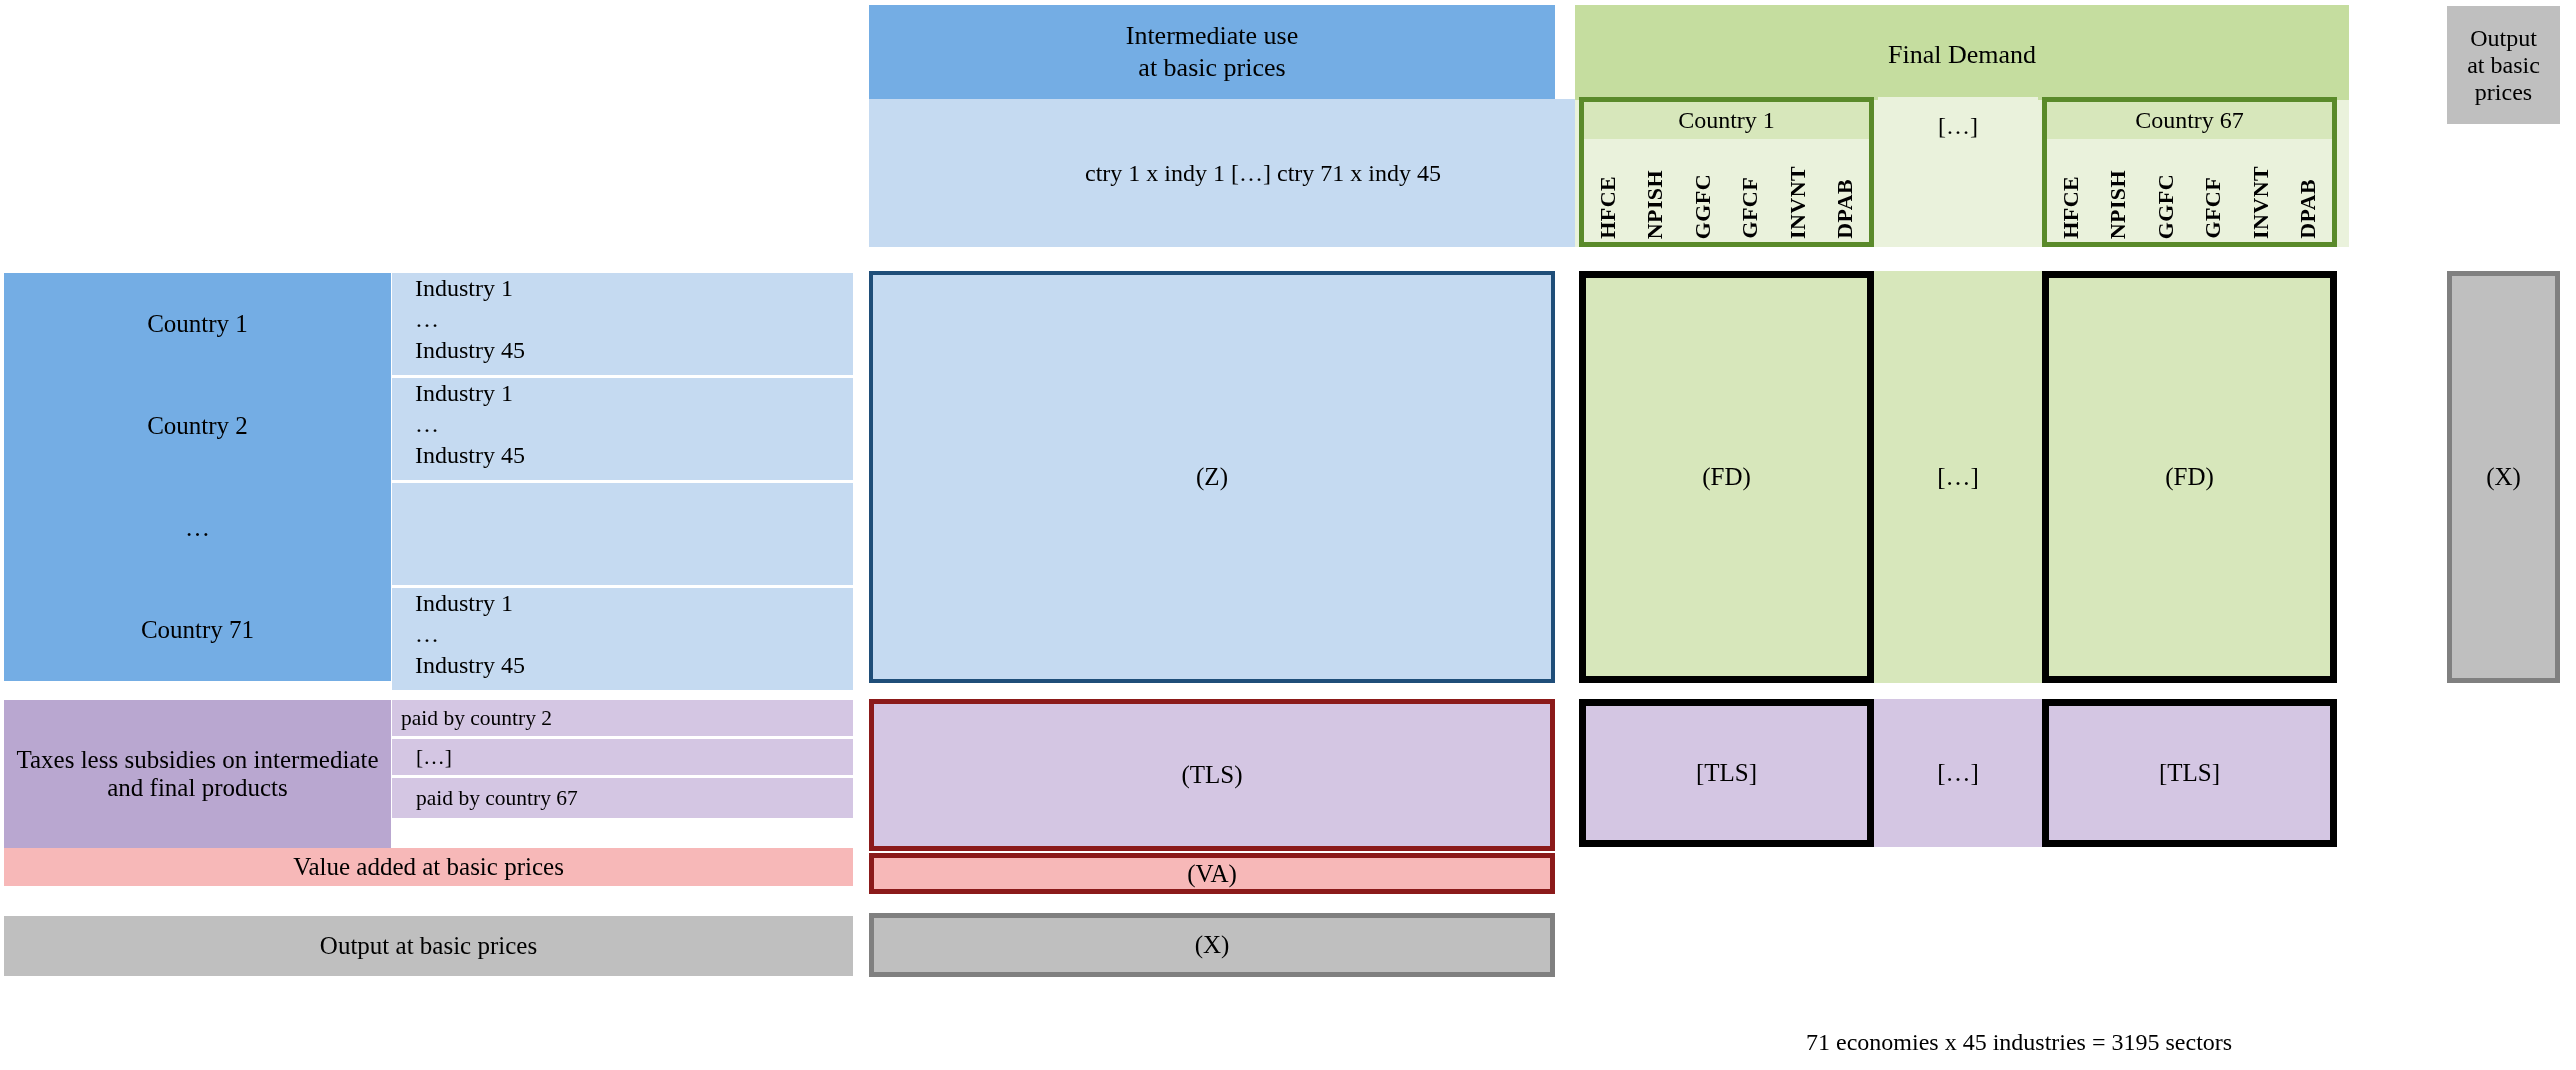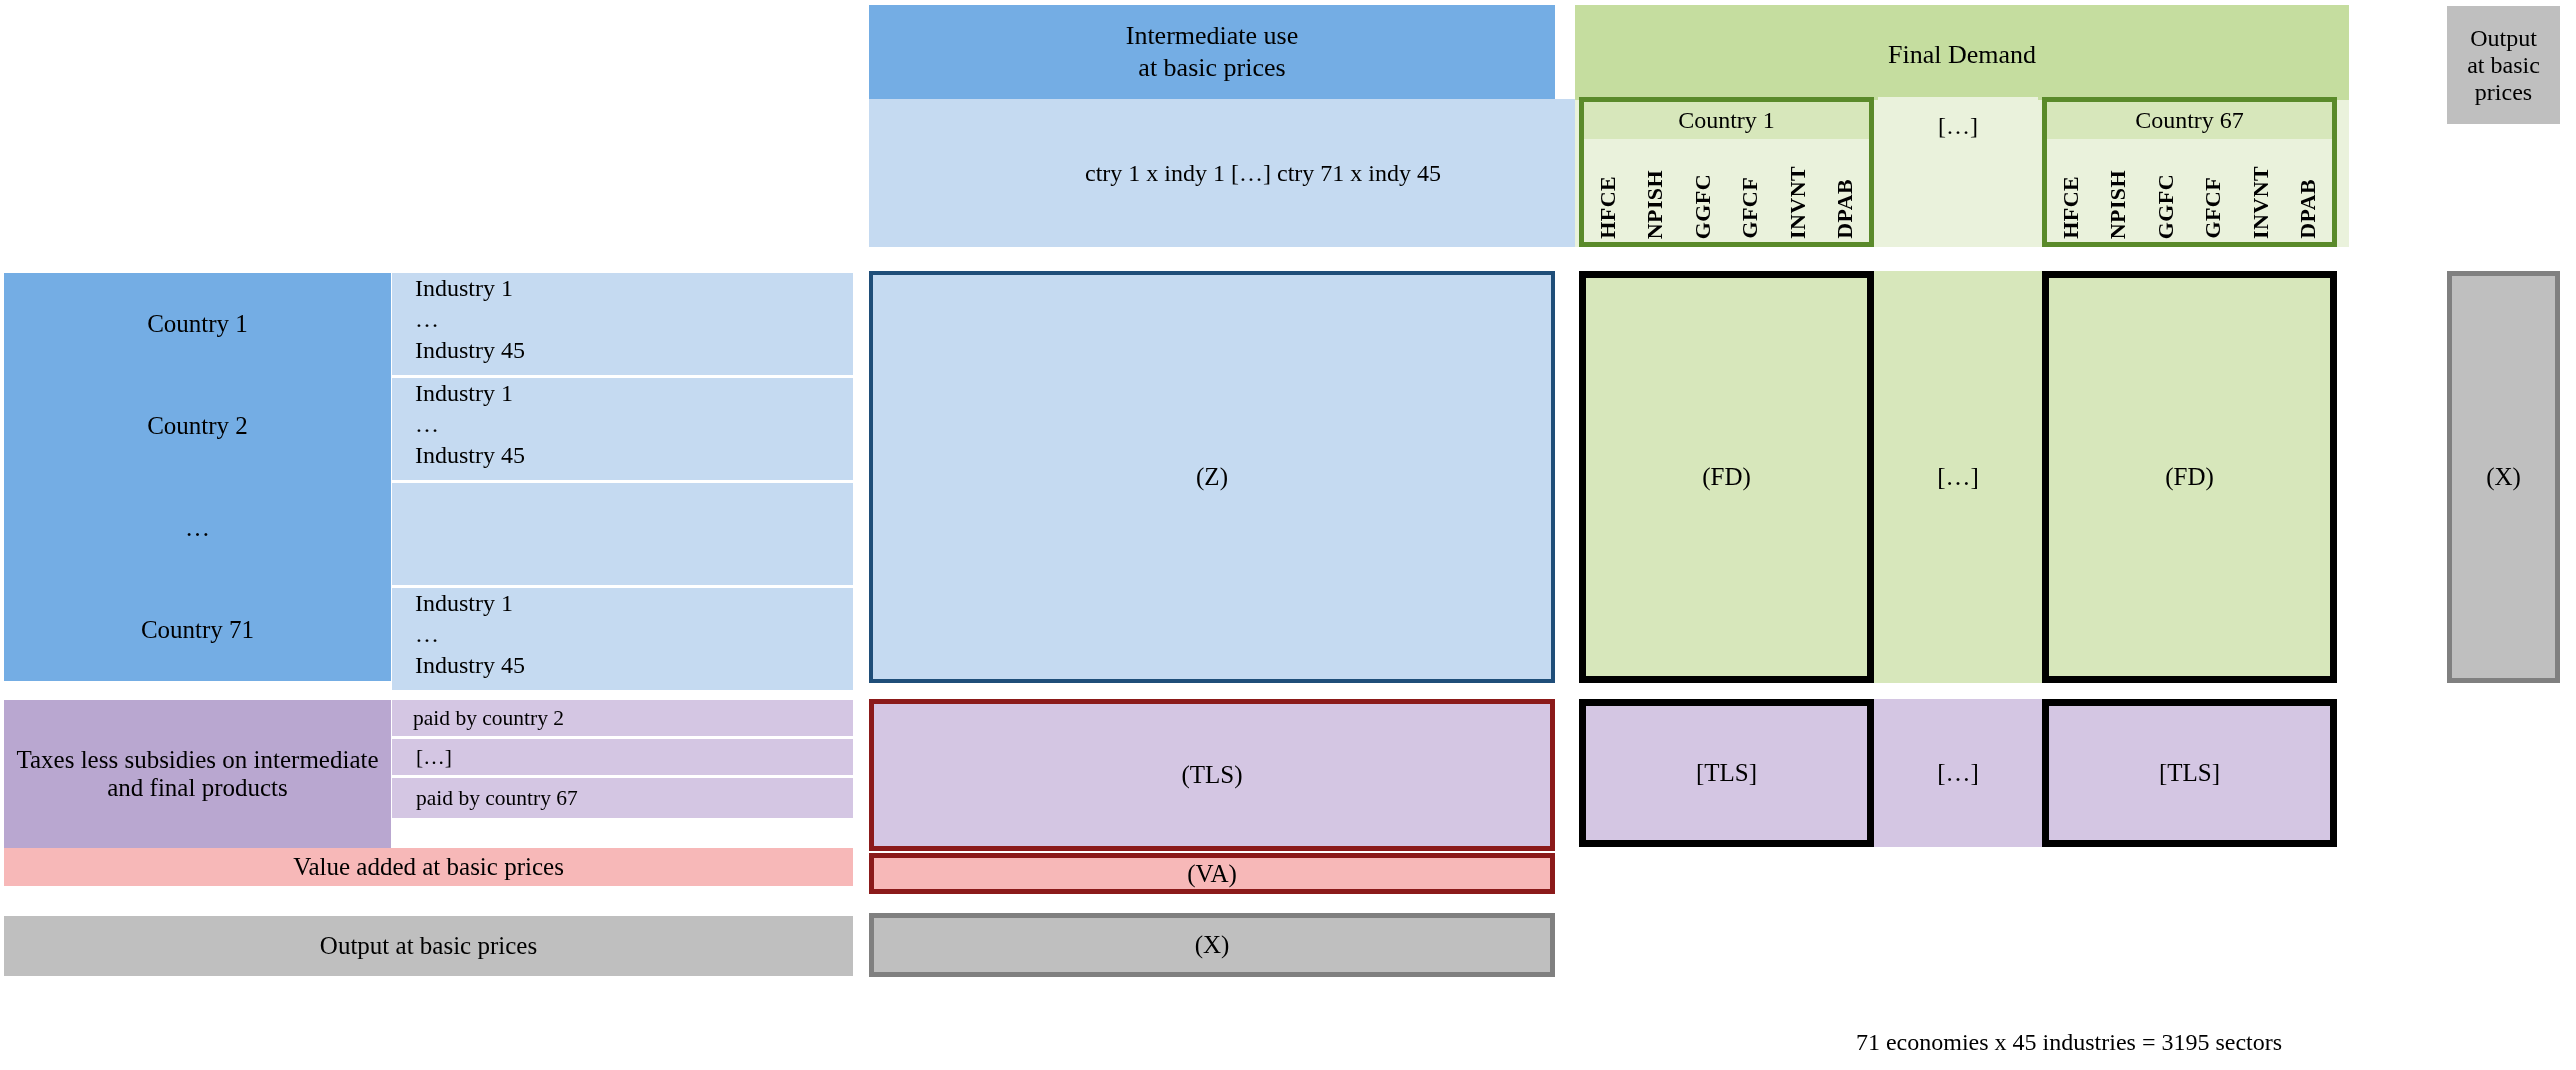--- a/index.html
+++ b/index.html
@@ -131,7 +131,7 @@
 <div class="abs purple ctr t-label" style="left:4px;top:700px;width:387px;height:148px;padding:0 11px;">Taxes less subsidies on intermediate and final products</div>
 
 <div class="abs" style="left:392px;top:700px;width:461px;height:148px;">
-  <div class="purple-light row-sep ctrL t-small" style="height:36px;padding-left:21px;">paid by country 2</div>
+  <div class="purple-light row-sep ctrL t-small" style="height:36px;padding-left:9px;">paid by country 2</div>
   <div class="purple-light row-sep ctrL t-small" style="height:36px;padding-left:24px;">[…]</div>
   <div class="purple-light ctrL t-small" style="height:40px;padding-left:24px;">paid by country 67</div>
 </div>

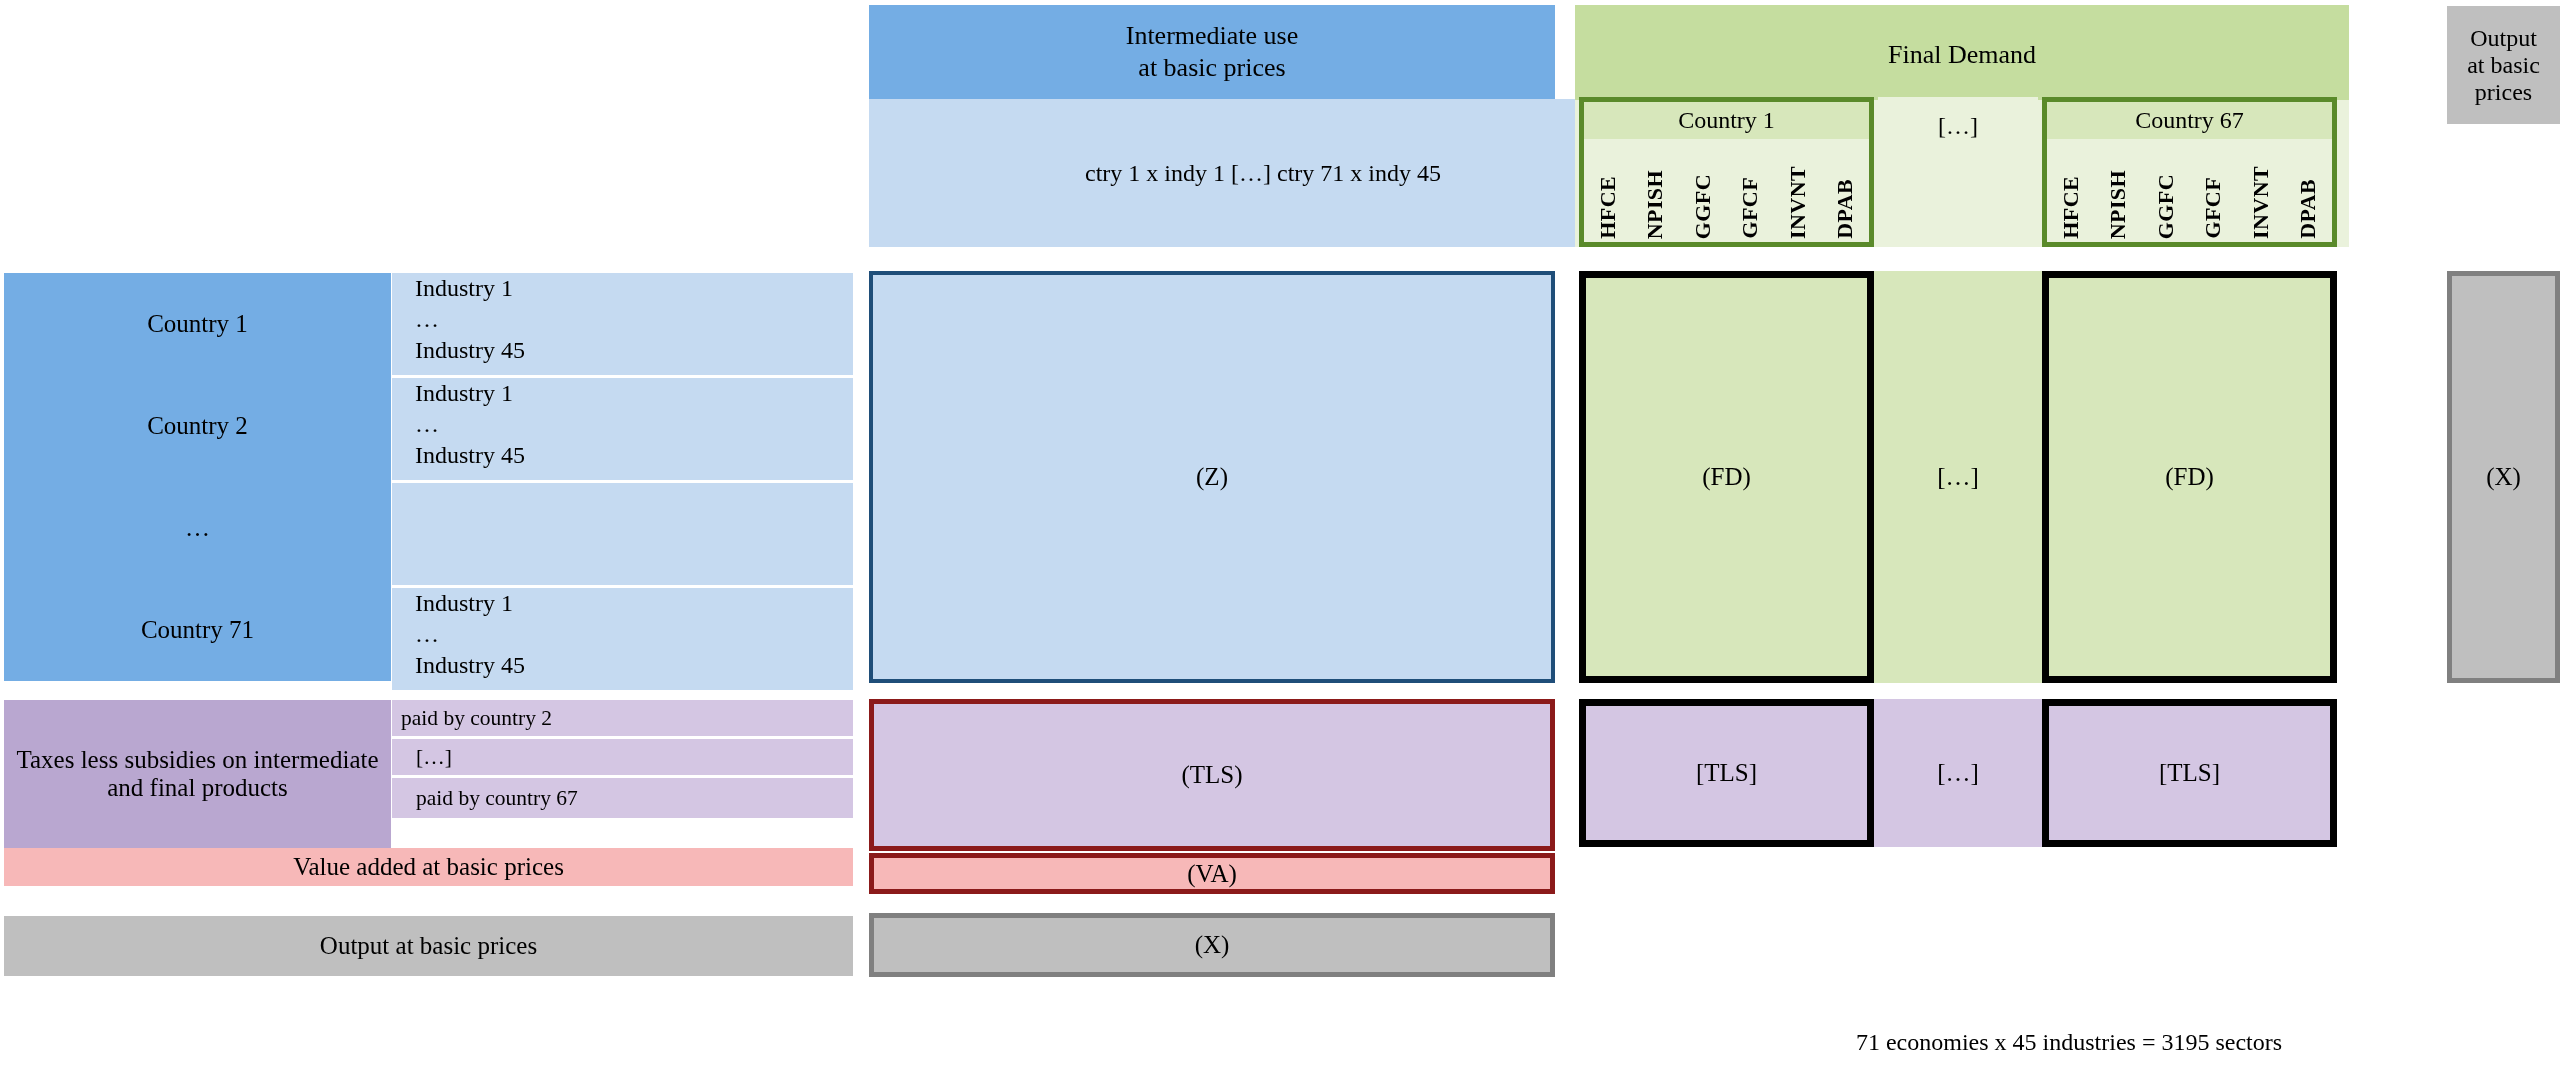--- a/index.html
+++ b/index.html
@@ -166,7 +166,7 @@
 
 <div class="abs bd-grey grey ctr t-label" style="left:869px;top:913px;width:686px;height:64px;">(X)</div>
 
-<div class="abs t-sub" style="left:1750px;top:1029px;width:638px;text-align:center;">71 economies x 45 industries = 3195 sectors</div>
+<div class="abs t-sub" style="left:1806px;top:1029px;width:638px;text-align:left;">71 economies x 45 industries = 3195 sectors</div>
 
 
 </body></html>

